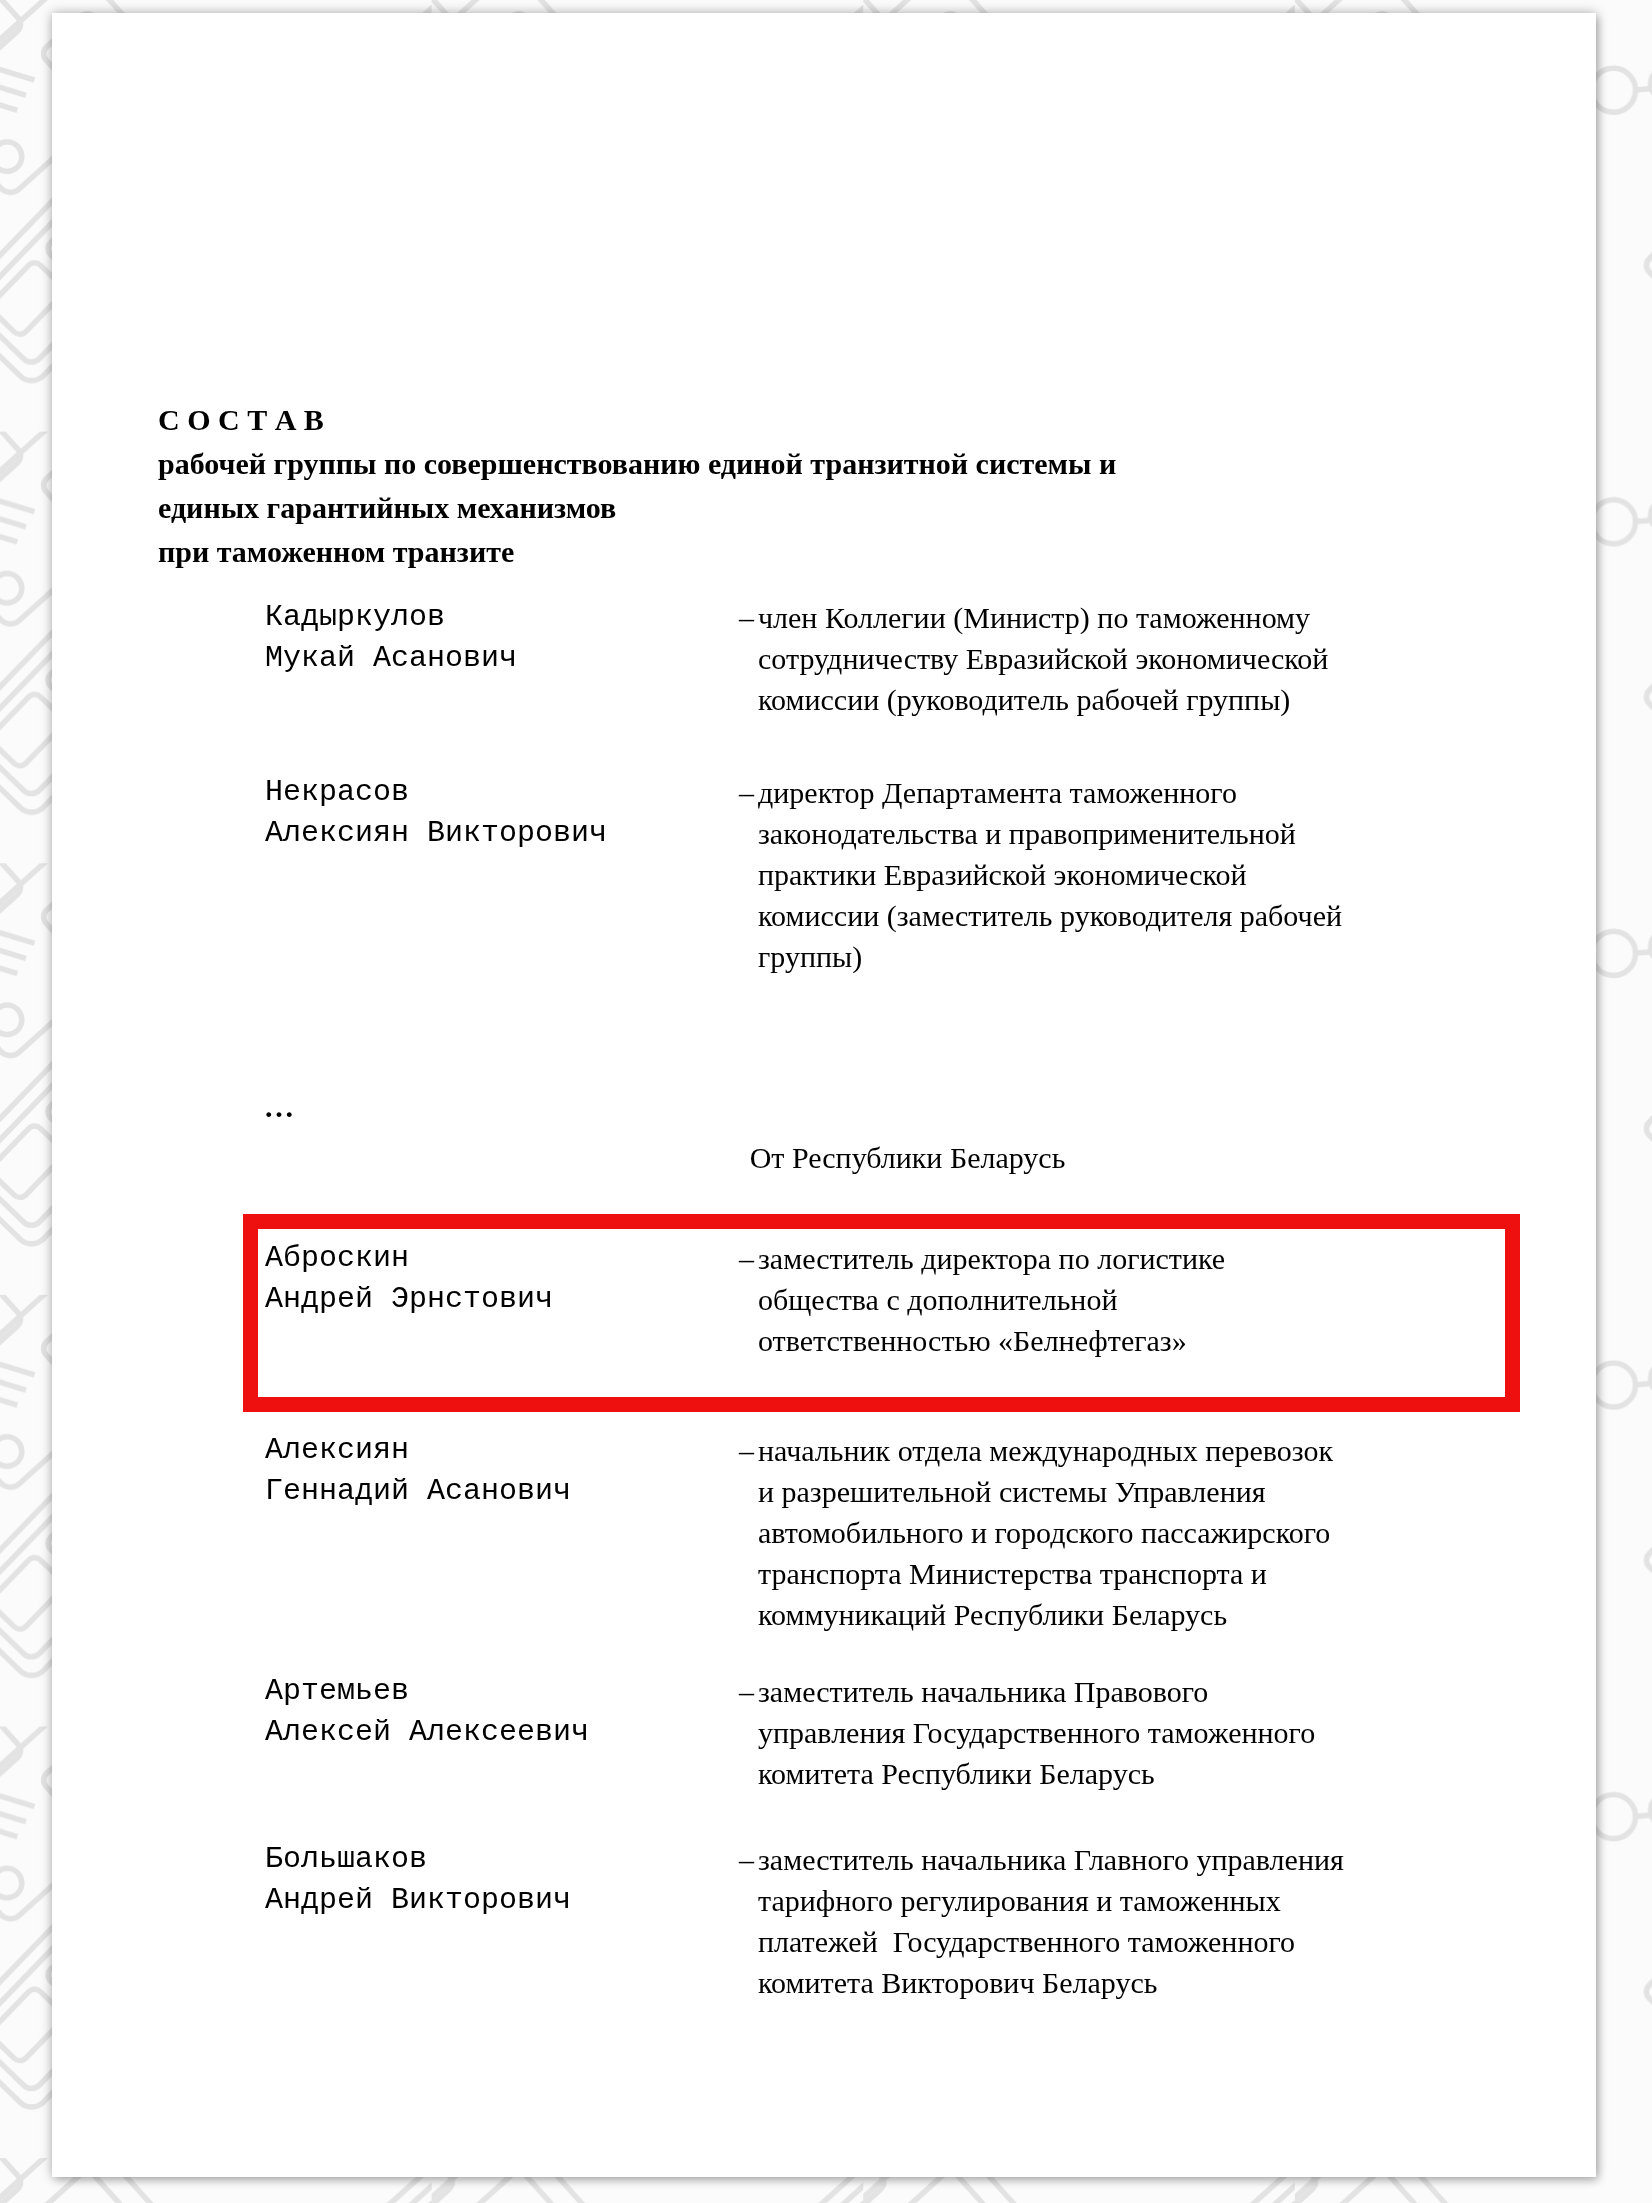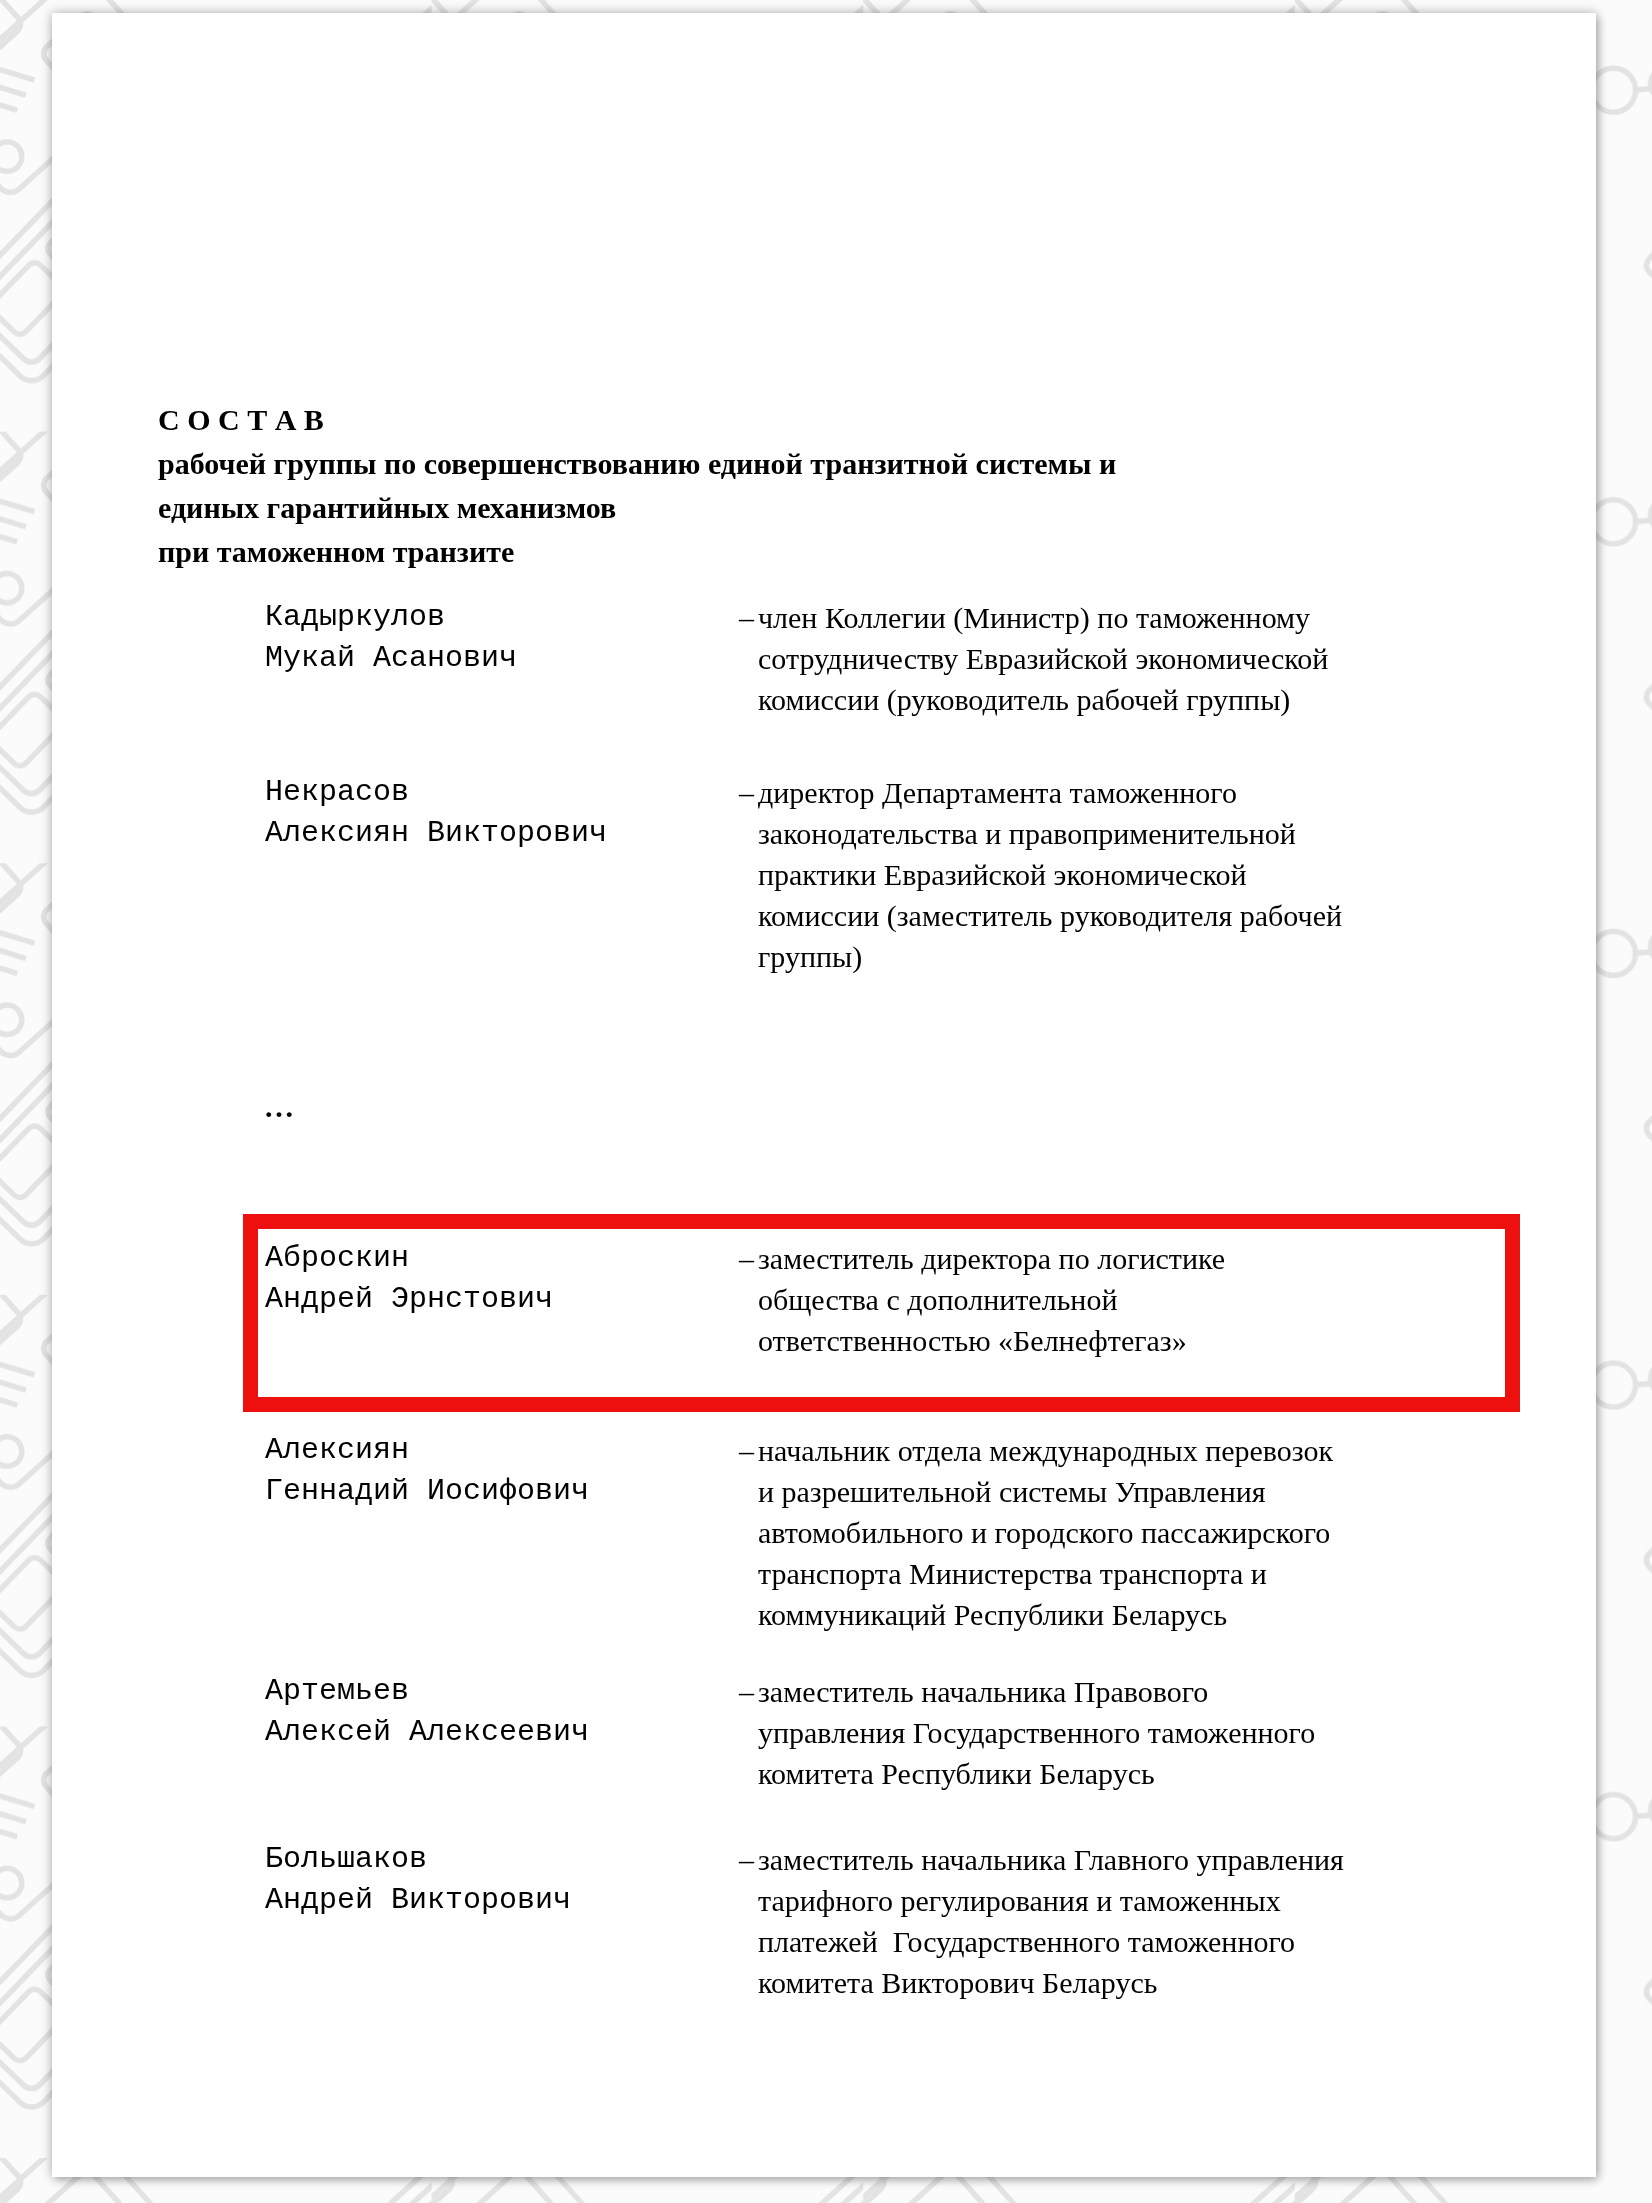--- a/index.html
+++ b/index.html
@@ -119,6 +119,7 @@
 
   <div class="ellipsis-row">...</div>
 
+  <div class="section-heading">От Республики Беларусь</div>
 
   <div class="highlight-box" style="border-color: rgb(238, 15, 15);"></div>
 

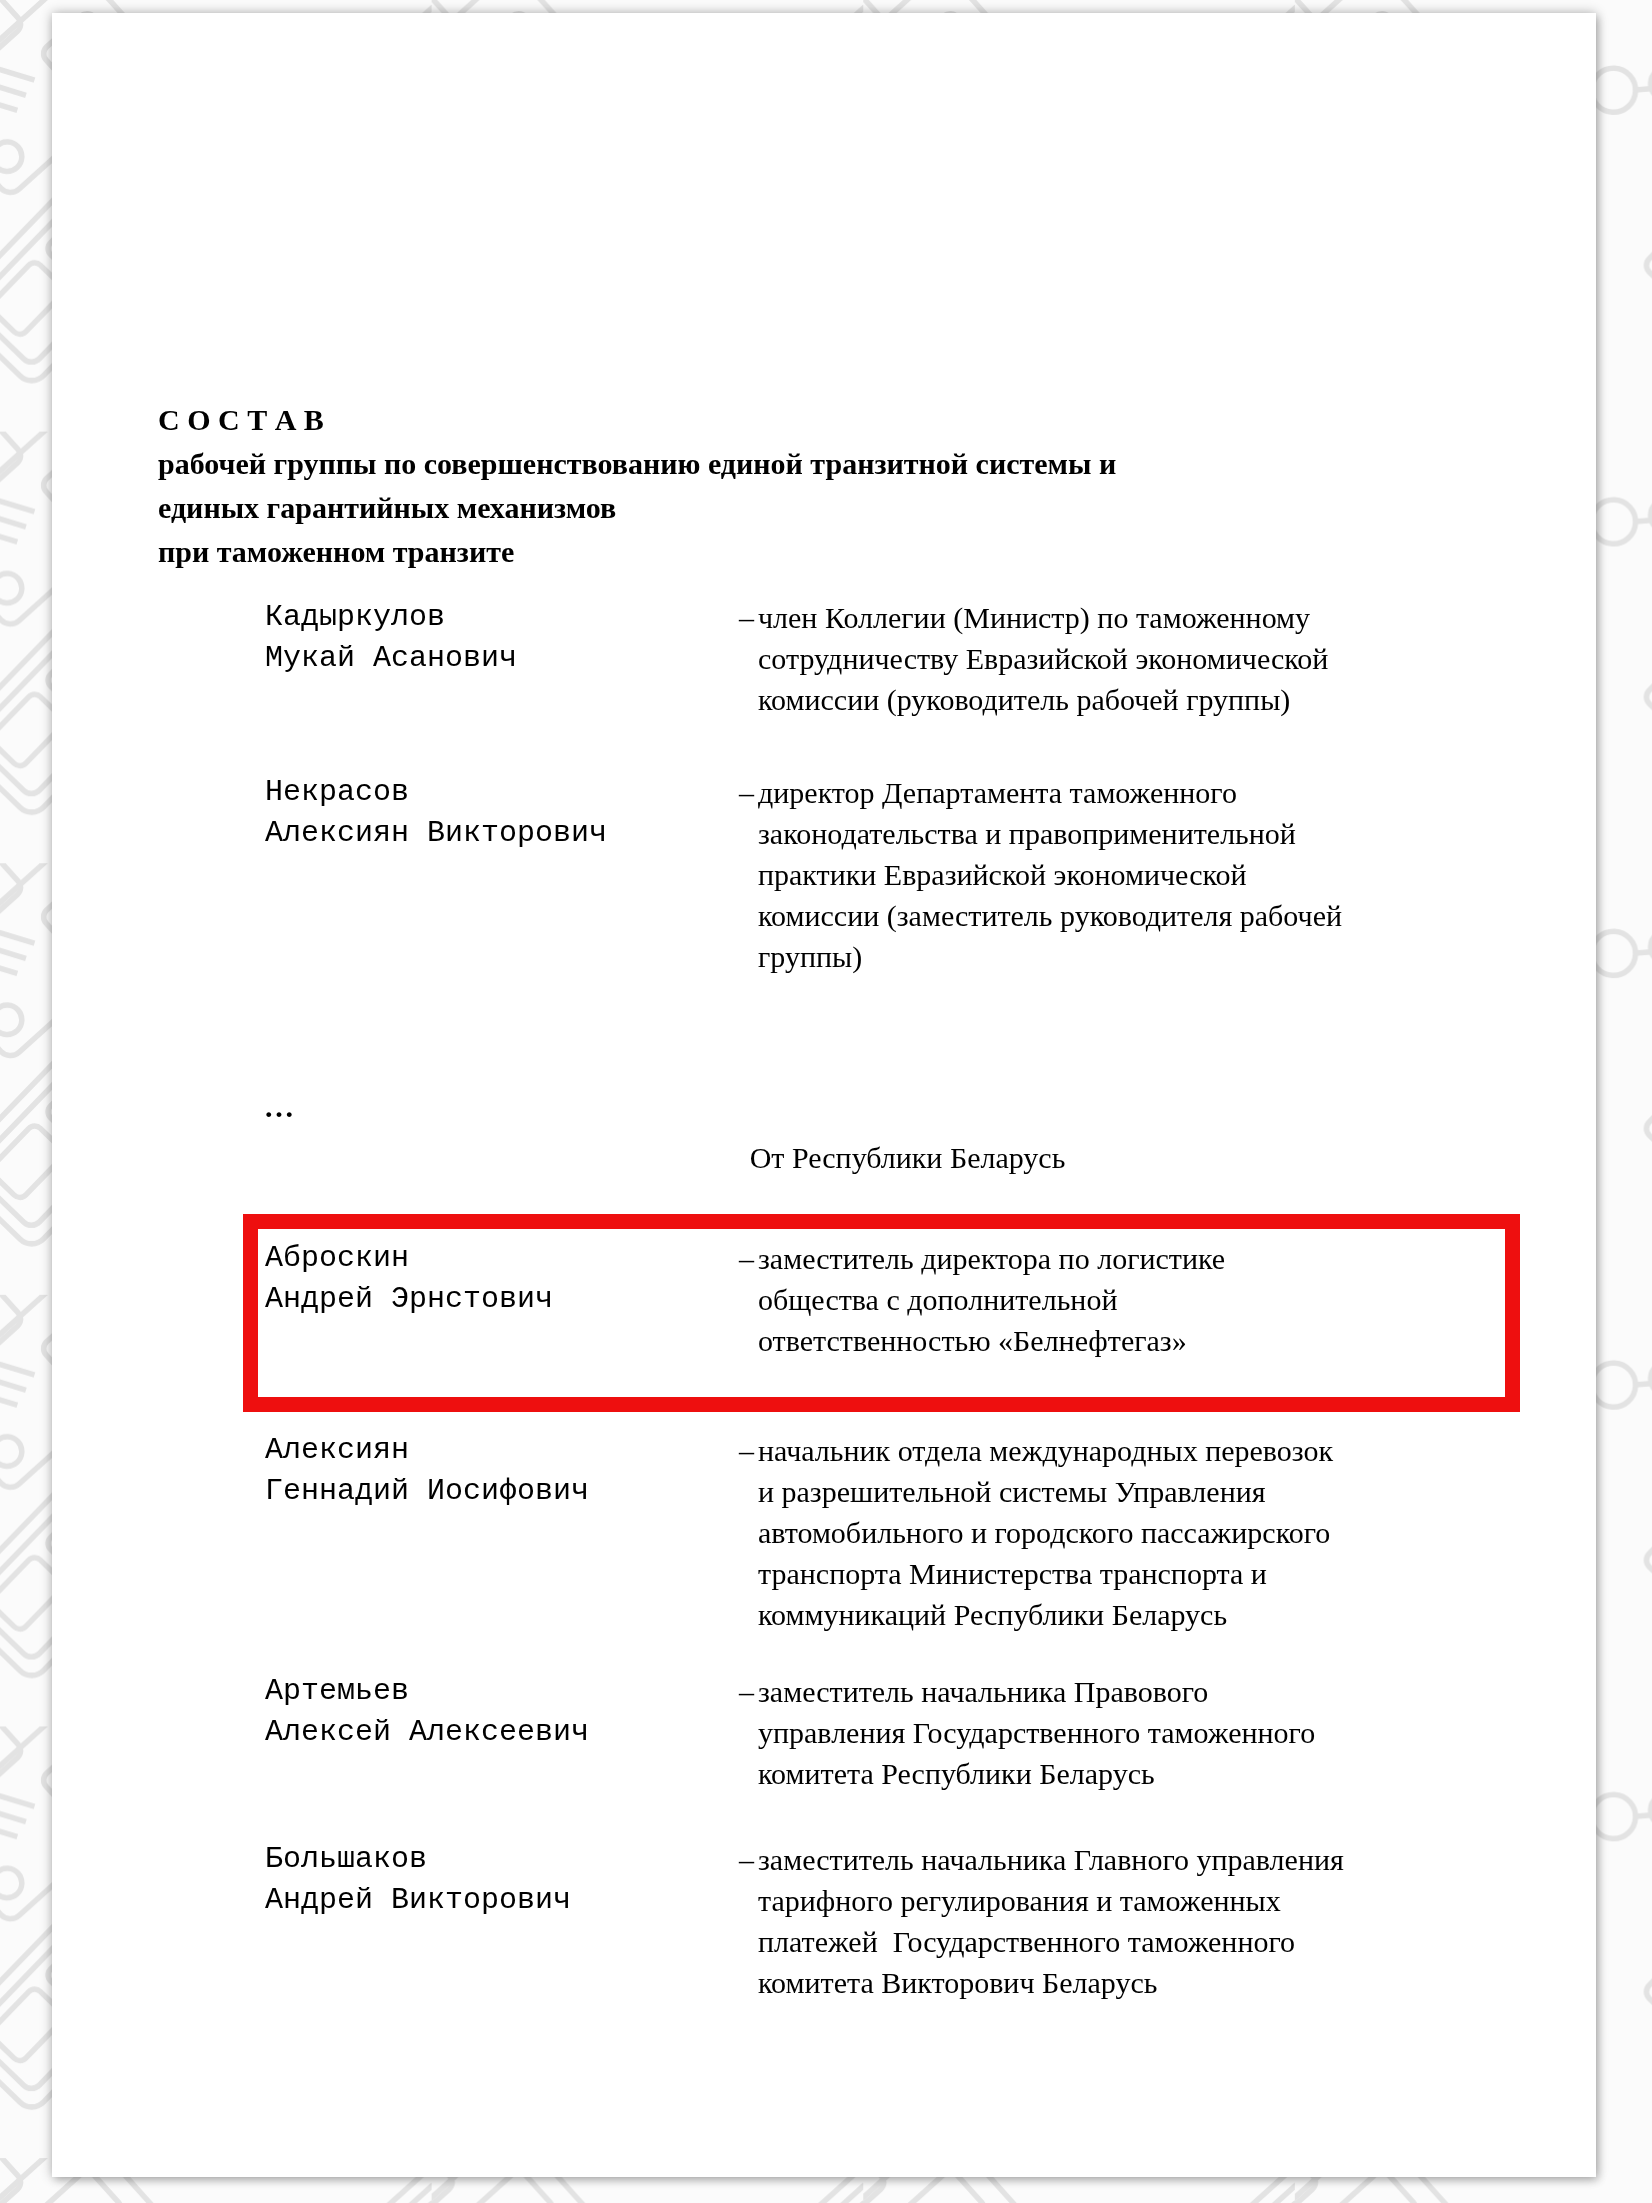--- a/index.html
+++ b/index.html
@@ -134,7 +134,7 @@
 
   <div class="member-row" style="top:1417px">
     <div class="cell cell-name">Алексиян
-Геннадий Иосифович</div>
+Геннадий Асанович</div>
     <div class="cell cell-dash">–</div>
     <div class="cell cell-role">начальник отдела международных перевозок
 и разрешительной системы Управления

